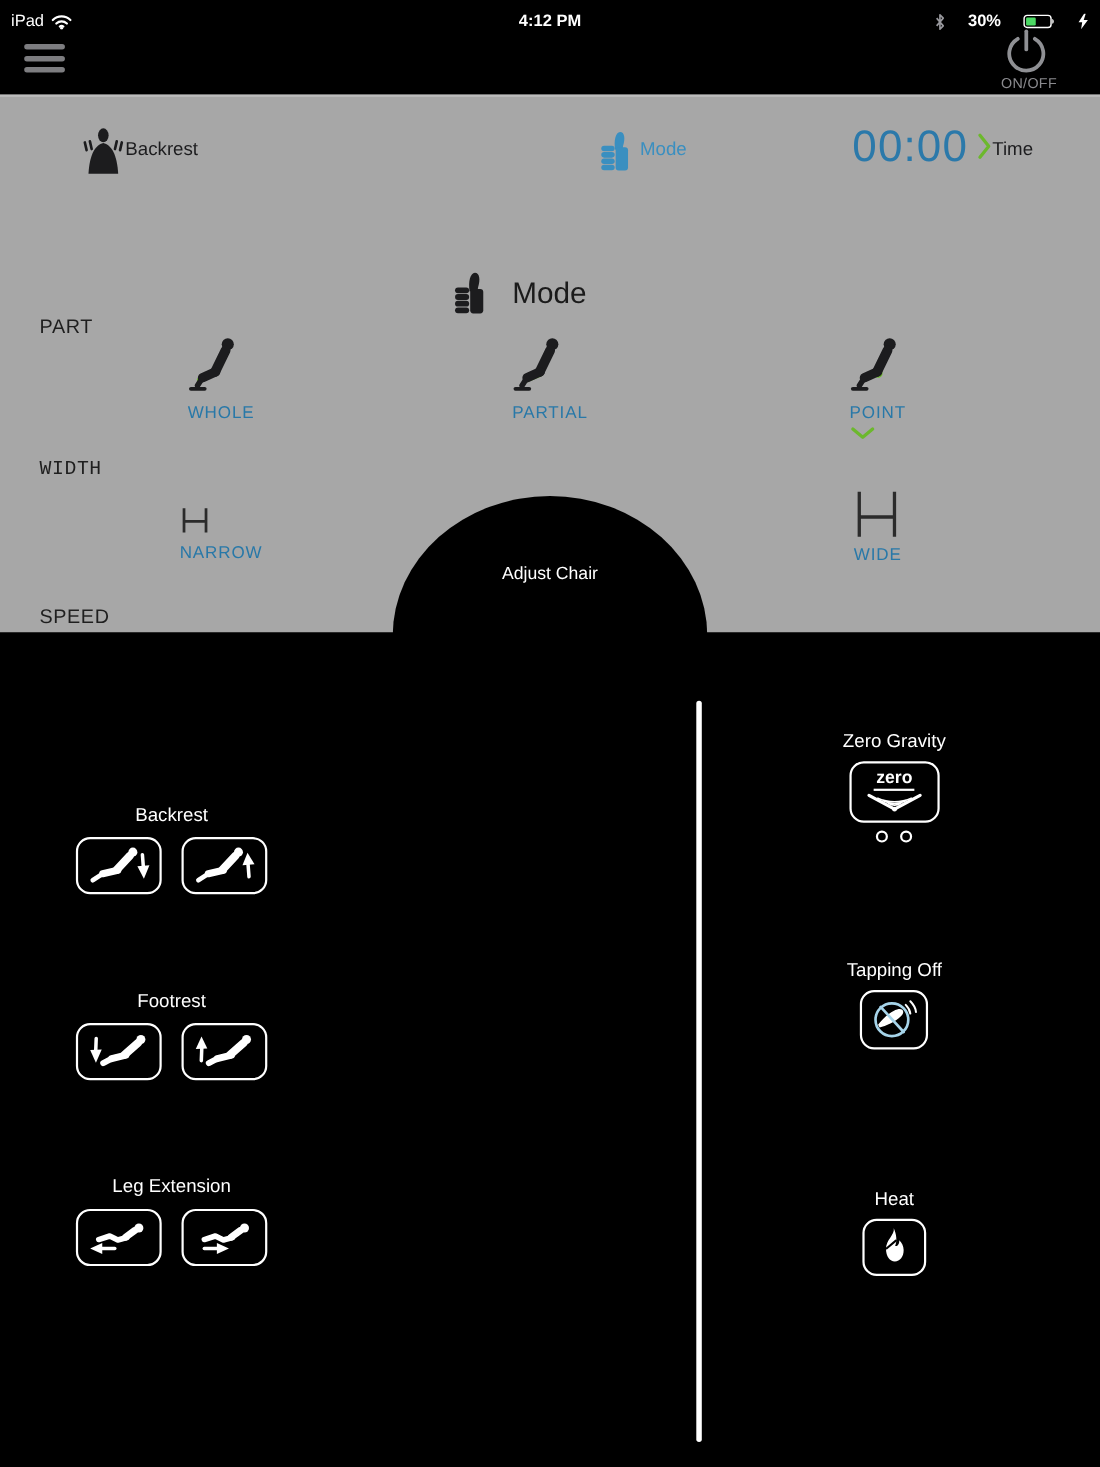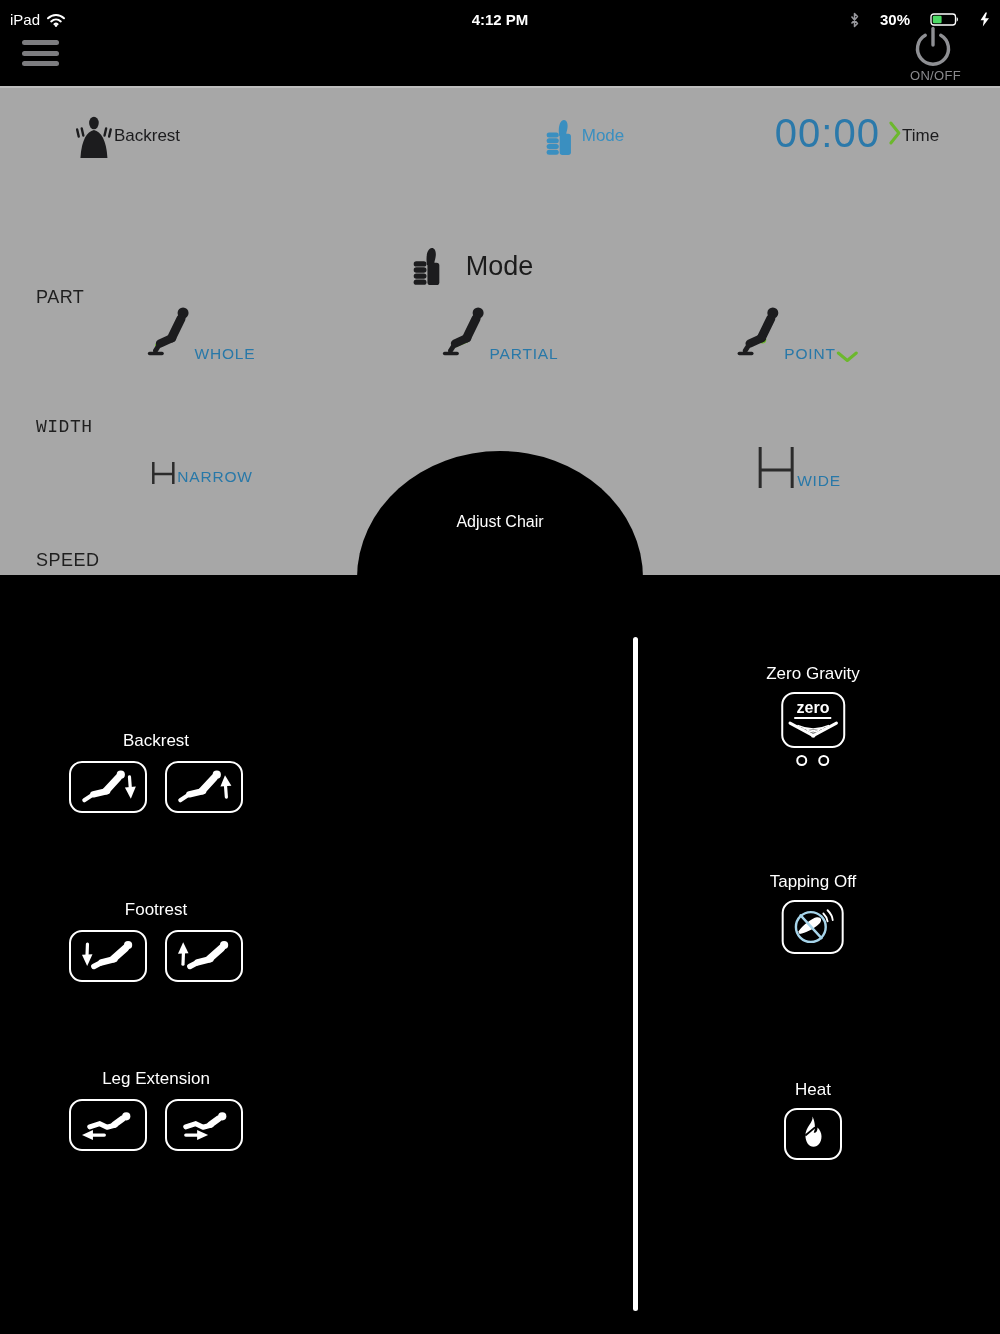--- a/index.html
+++ b/index.html
@@ -38,7 +38,7 @@
 
   .sec-label { position:absolute; left:36px; font-size:18px; color:#1f1f1f; letter-spacing:.5px; }
 
-  .opt { position:absolute; transform:translateX(-50%); display:flex; flex-direction:row; align-items:flex-end; cursor:pointer; }
+  .opt { position:absolute; transform:translateX(-50%); display:flex; flex-direction:column; align-items:flex-start; cursor:pointer; }
   .opt-label { font-size:15.5px; letter-spacing:.8px; color:#2878a8; margin-top:4px; }
 
   

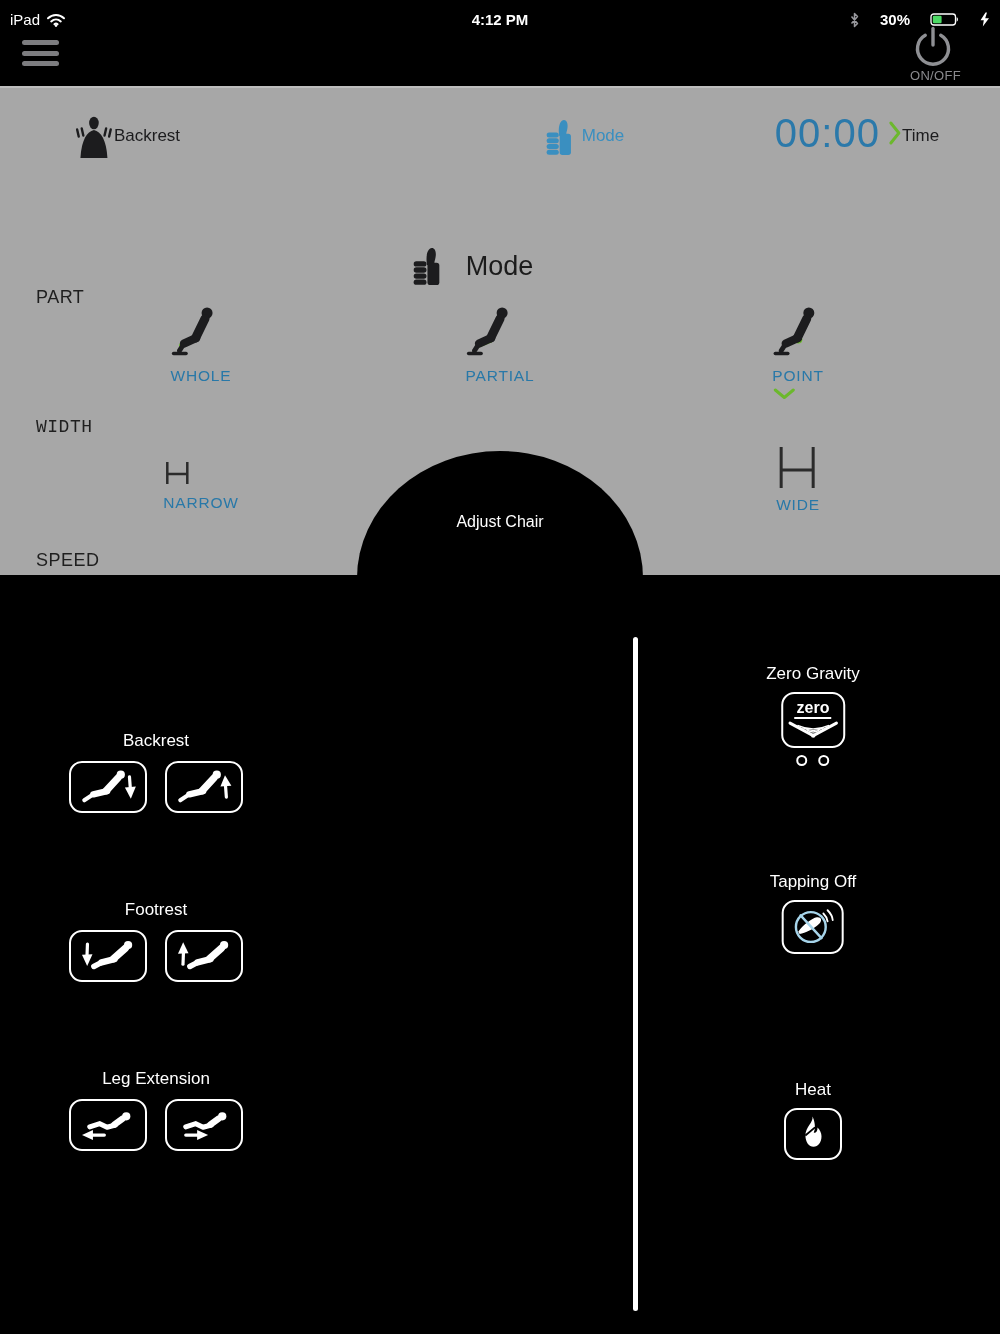--- a/index.html
+++ b/index.html
@@ -57,7 +57,7 @@
     display:flex; align-items:center; justify-content:center; cursor:pointer; padding:0; }
   .sq-btn { background:#000; border:2.5px solid #fff; border-radius:13px; display:flex; flex-direction:column;
     align-items:center; justify-content:center; cursor:pointer; margin-top:8px; padding:0; }
-  .zg-btn { width:64px; height:56px; }
+  .zg-btn { width:82px; height:56px; }
   .tap-btn { width:62px; height:54px; }
   .heat-btn { width:58px; height:52px; }
   .zg-word { color:#fff; font-weight:700; font-size:16px; line-height:1; border-bottom:2.5px solid #fff; padding:0 2px 1px; }

